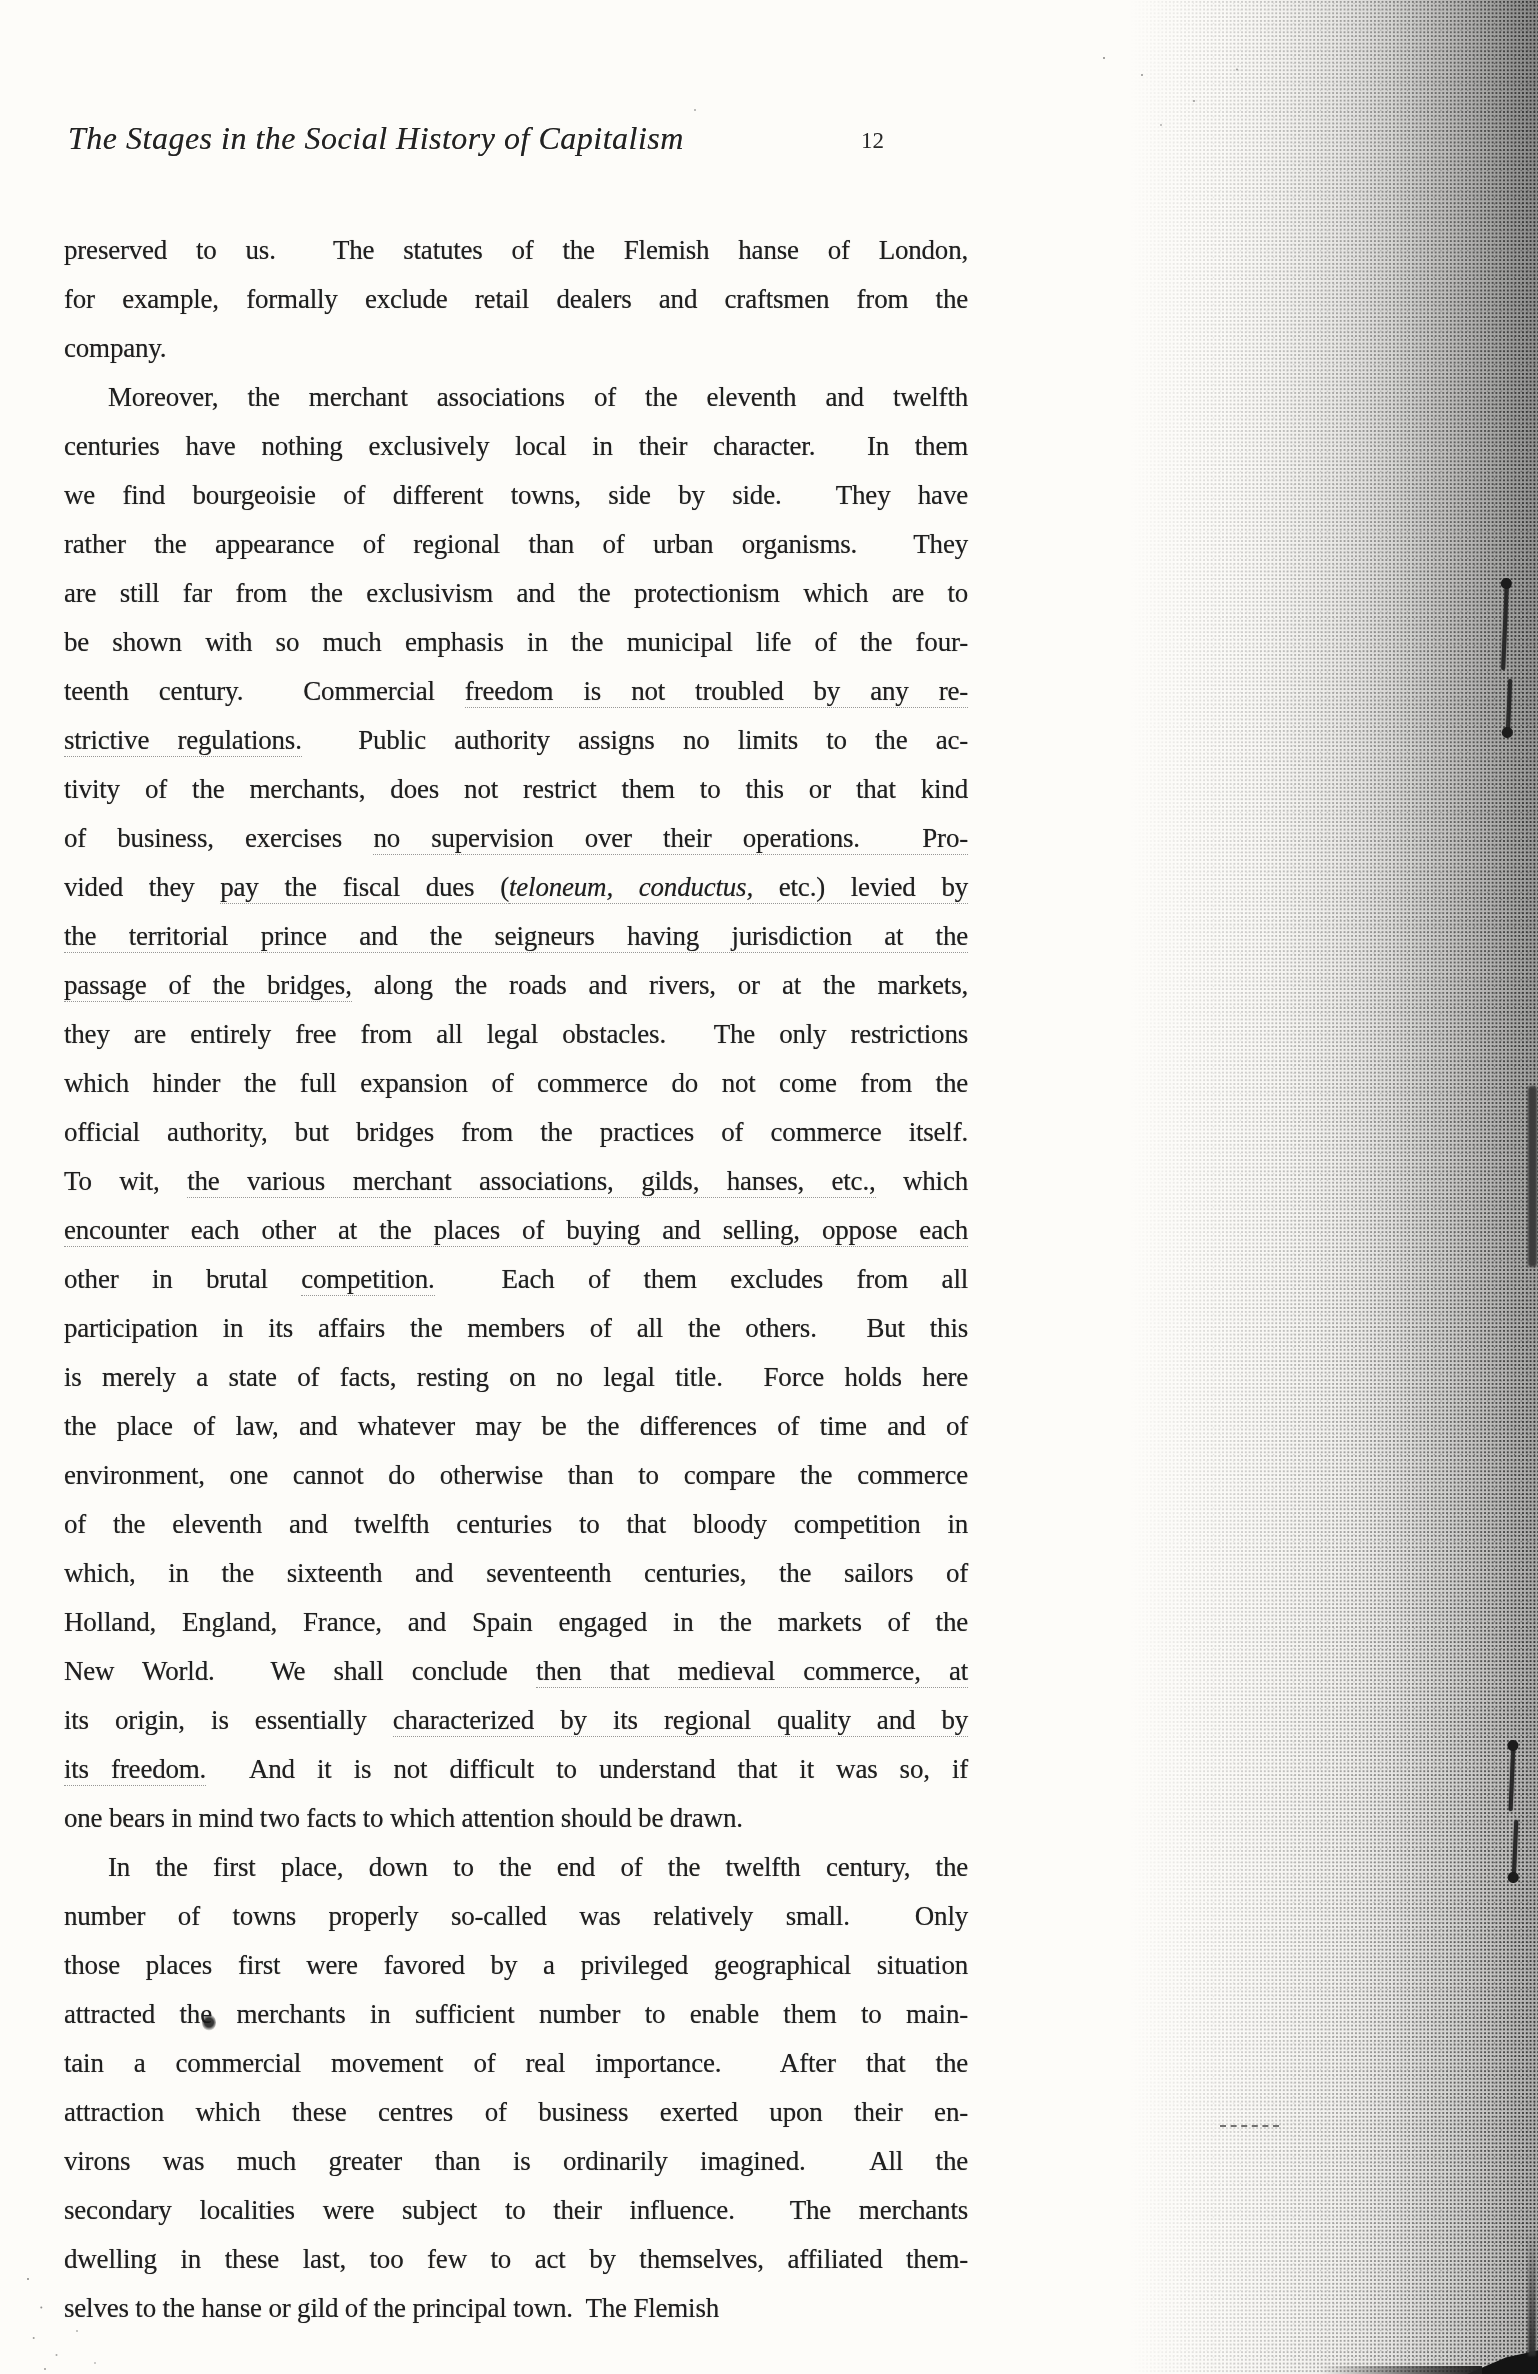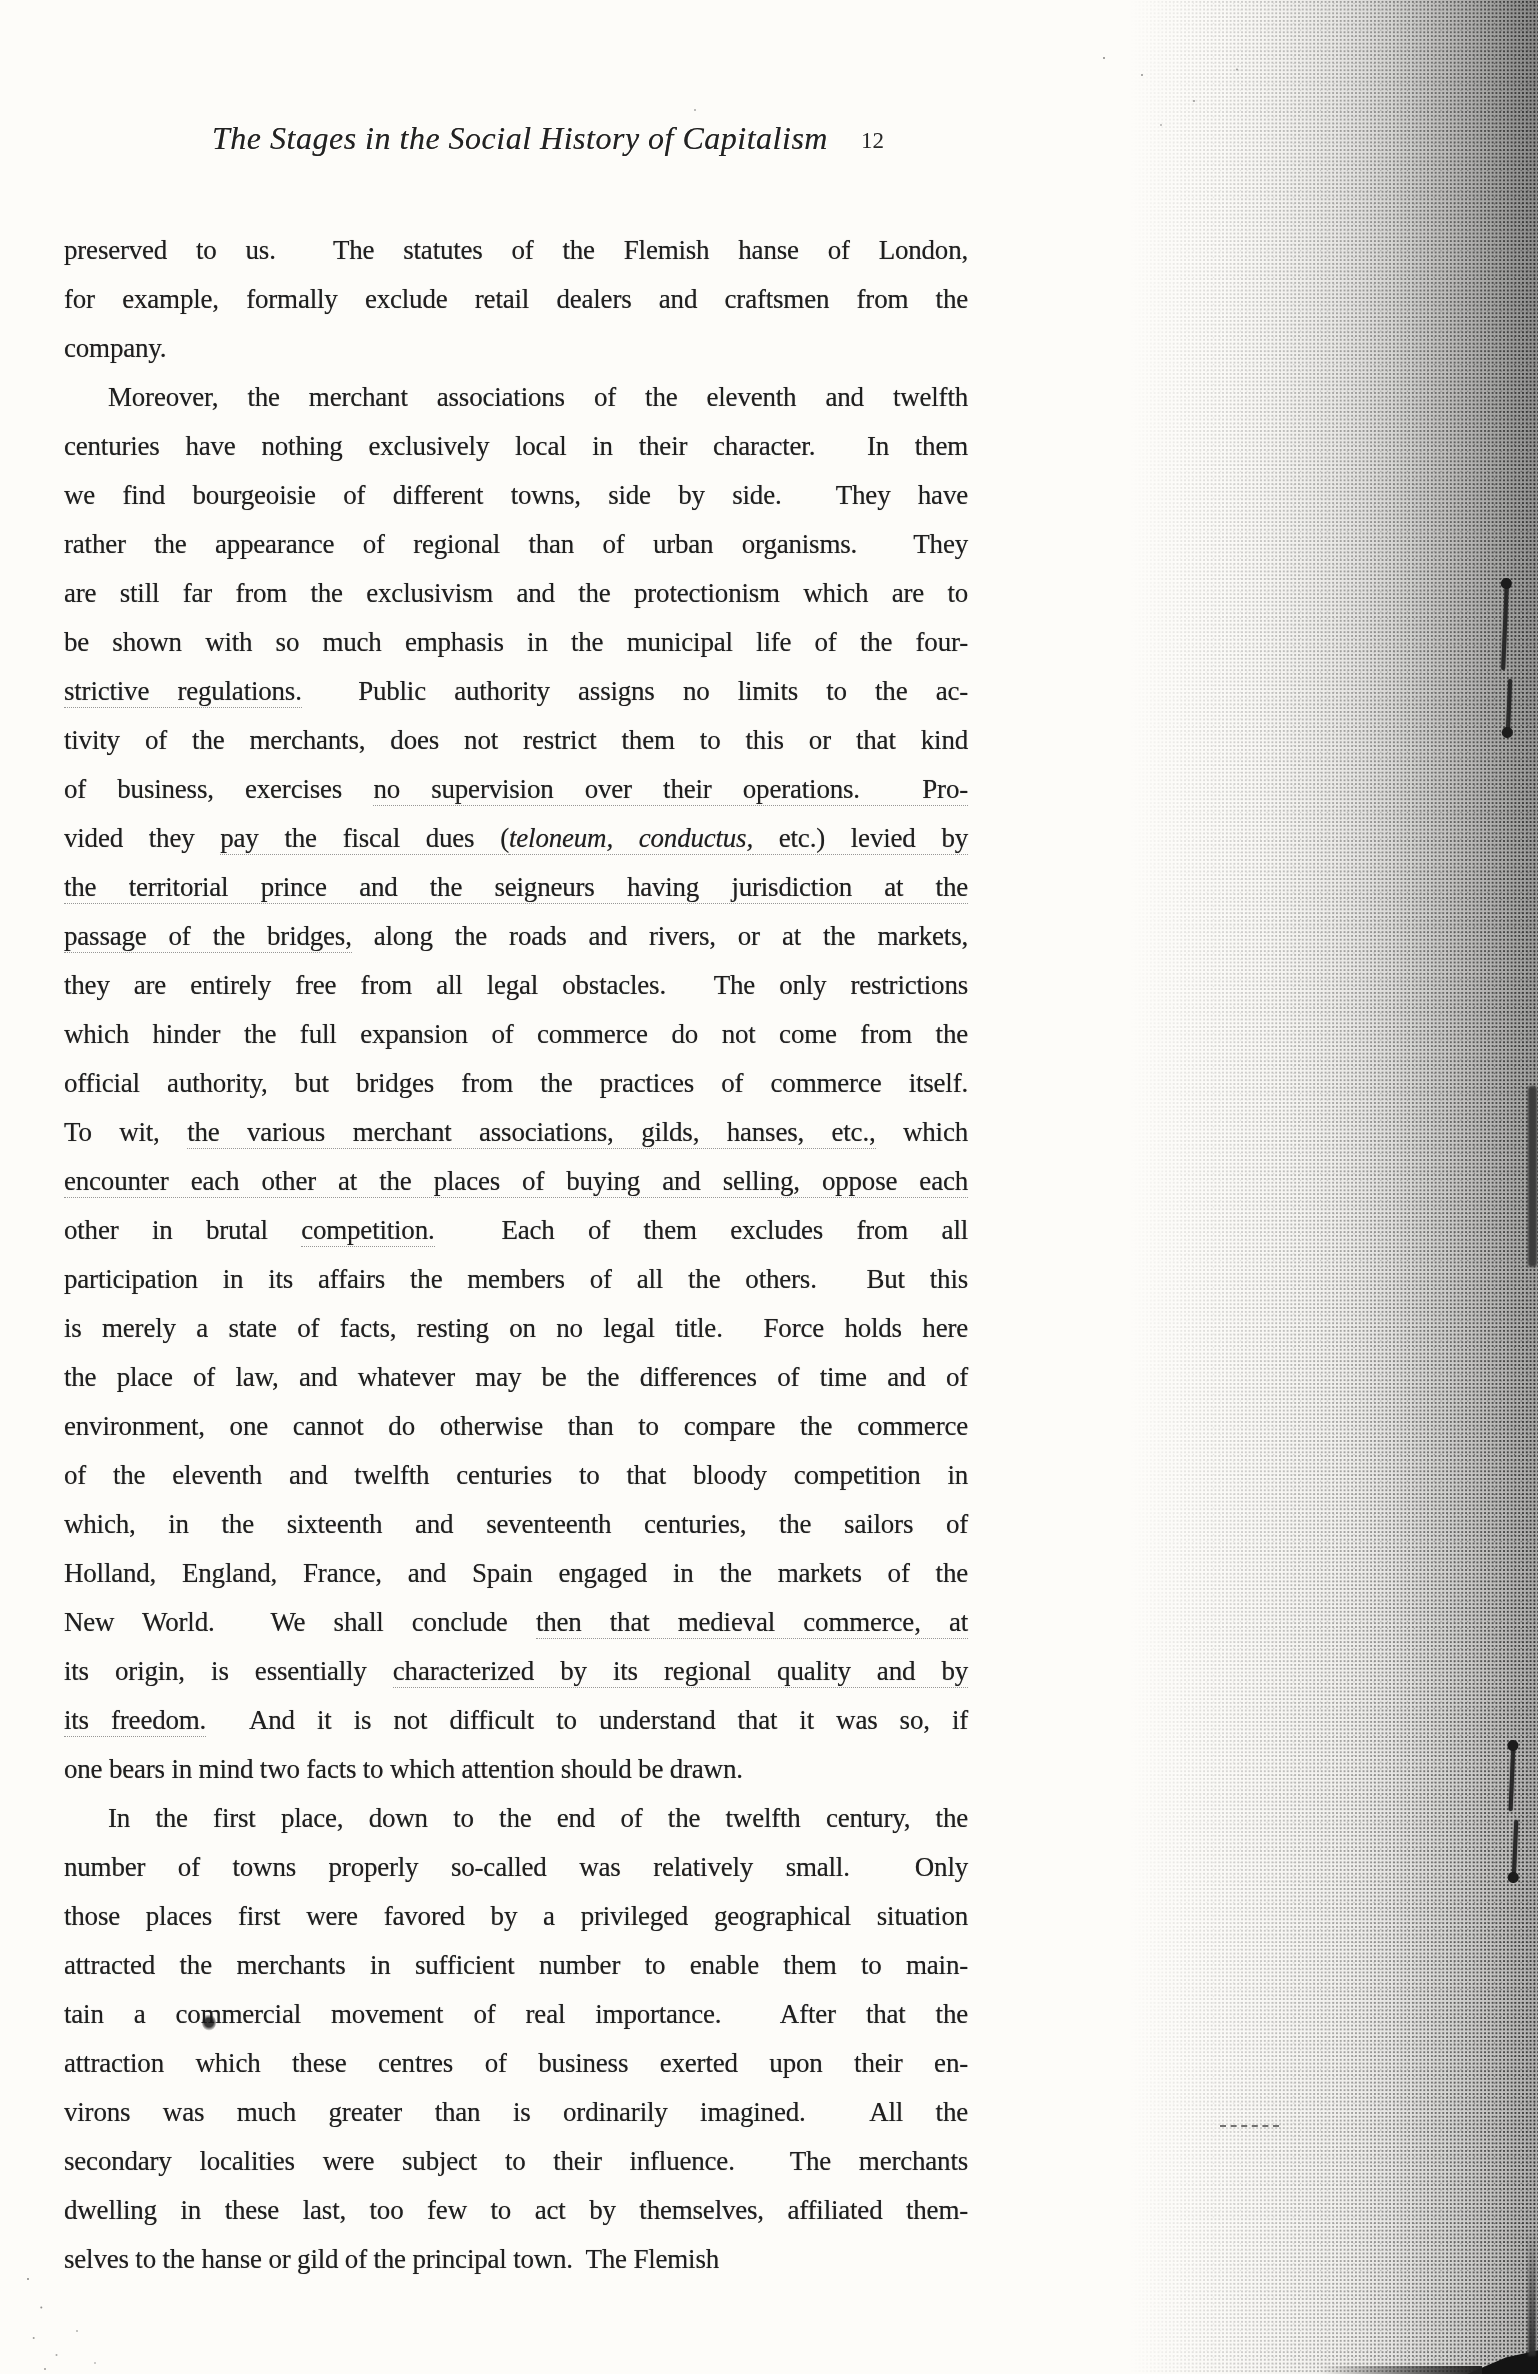--- a/index.html
+++ b/index.html
@@ -32,7 +32,7 @@
     position:absolute; left:68px; top:120px; width:904px; height:57px;
   }
   .header .title {
-    display:block; text-align:center;
+    display:block; text-align:left;
     font-style:italic; font-size:32px; letter-spacing:0.5px;
     color:#222;
     text-shadow:0 0 0.6px rgba(0,0,0,0.5);

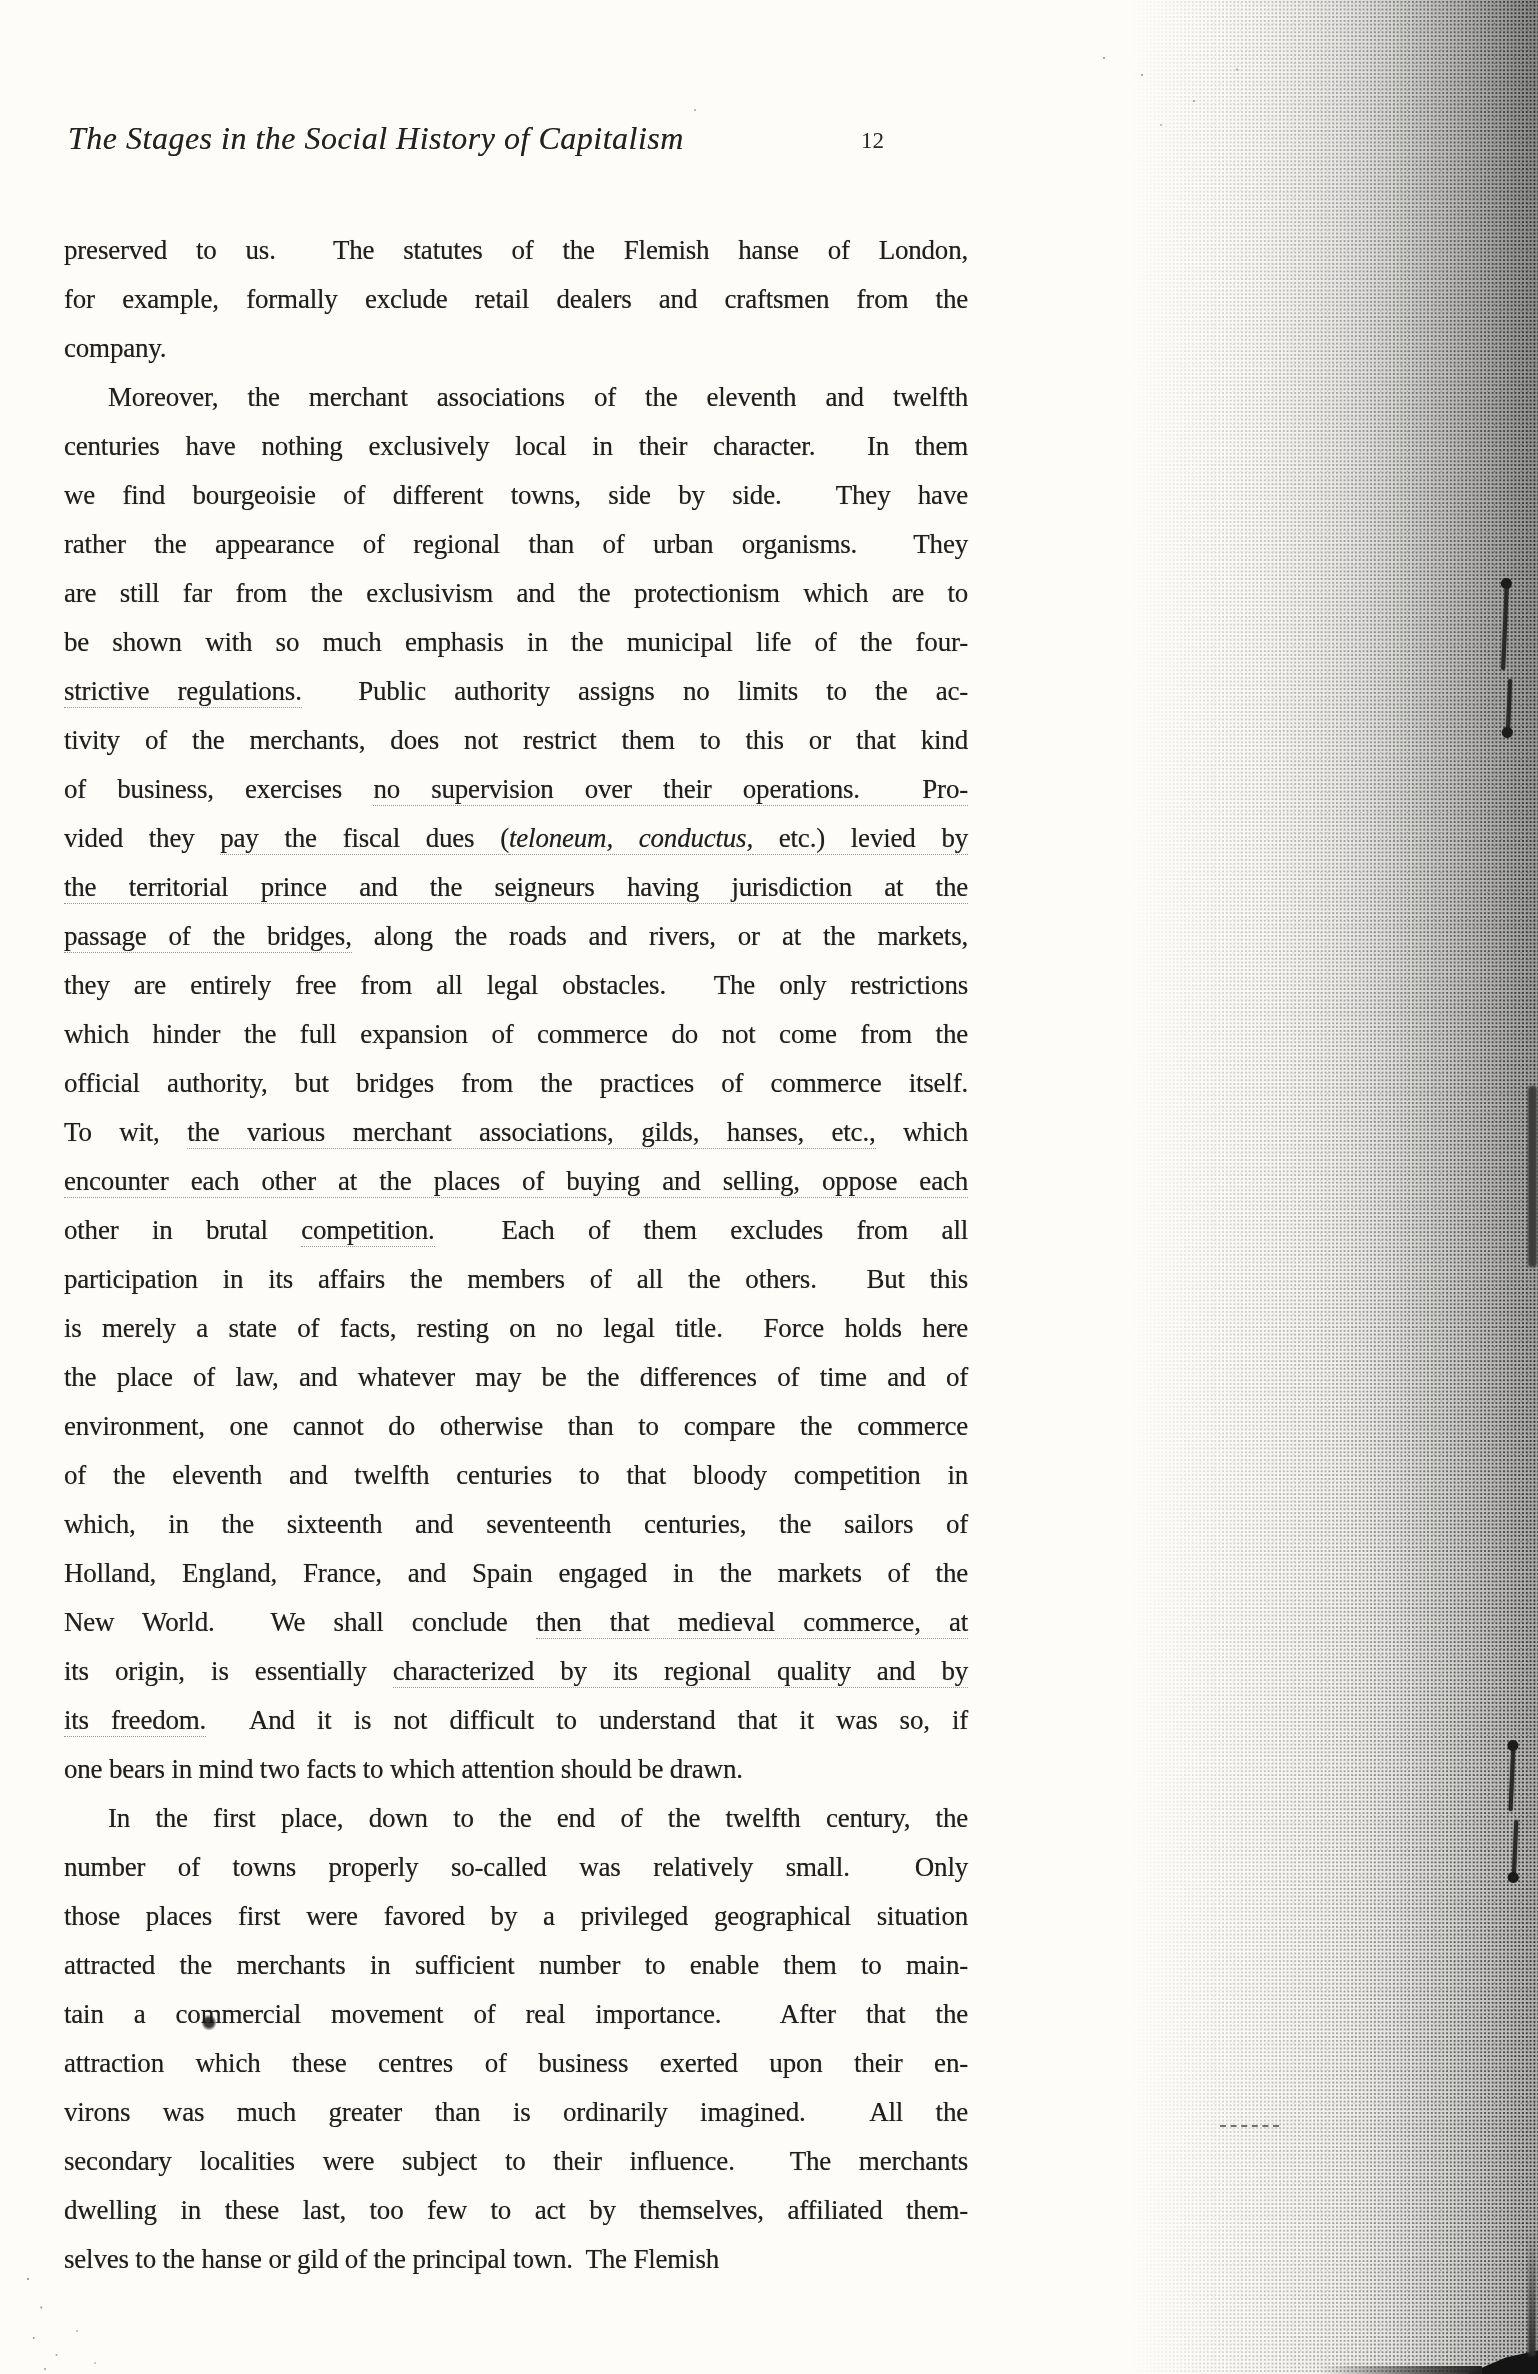--- a/index.html
+++ b/index.html
@@ -142,6 +142,7 @@
       <div class="line"><span class="">rather the appearance of regional than of urban organisms.&nbsp; They</span></div>
       <div class="line"><span class="">are still far from the exclusivism and the protectionism which are to</span></div>
       <div class="line"><span class="">be shown with so much emphasis in the municipal life of the four-</span></div>
+      <div class="line"><span class="">teenth century.&nbsp; Commercial </span><span class="pu">freedom is not troubled by any re-</span></div>
       <div class="line"><span class="pu">strictive regulations.</span><span class="">&nbsp; Public authority assigns no limits to the ac-</span></div>
       <div class="line"><span class="">tivity of the merchants, does not restrict them to this or that kind</span></div>
       <div class="line"><span class="">of business, exercises </span><span class="pu">no supervision over their operations.&nbsp; Pro-</span></div>

